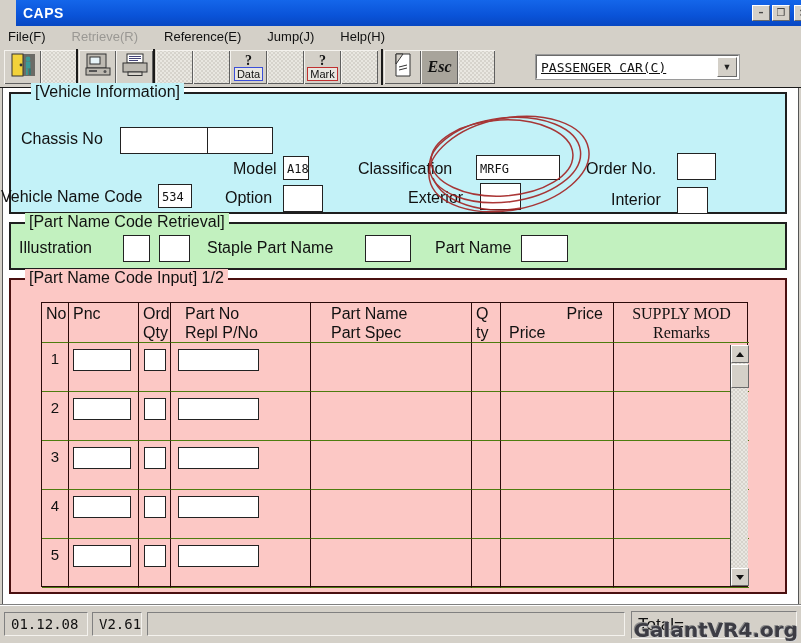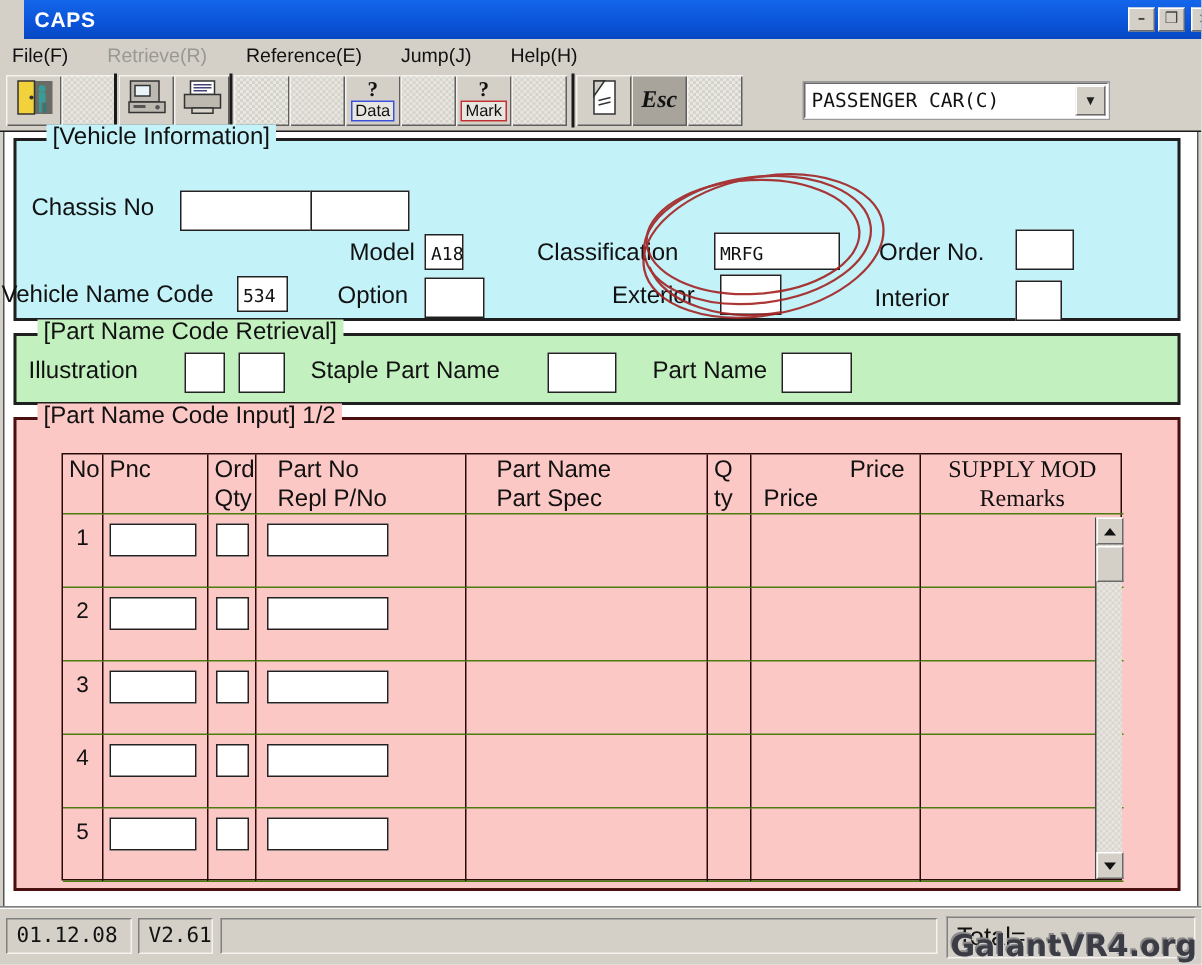--- a/index.html
+++ b/index.html
@@ -46,7 +46,7 @@
   .combo { position:absolute; left:536px; top:8px; width:203px; height:24px; background:#fff;
     border:1px solid; border-color:#6a6a6a #fff #fff #6a6a6a; box-shadow:0 0 0 1px #9a9a9a;
     display:flex; align-items:center; }
-  .combo .combo-text { flex:1; font-family:"DejaVu Sans Mono",monospace; font-size:13px; padding-left:4px; color:#111; white-space:nowrap; }
+  .combo .combo-text { flex:1; font-family:"DejaVu Sans Mono",monospace; font-size:13px; padding-left:4px; color:#111; white-space:nowrap;text-decoration:underline; }
   .combo .combo-arrow { width:20px; height:20px; margin-right:1px; background:#d4d0c8; border:1px solid;
     border-color:#fff #6a6a6a #6a6a6a #fff; display:flex; align-items:center; justify-content:center;
     font-size:9px; color:#222; }

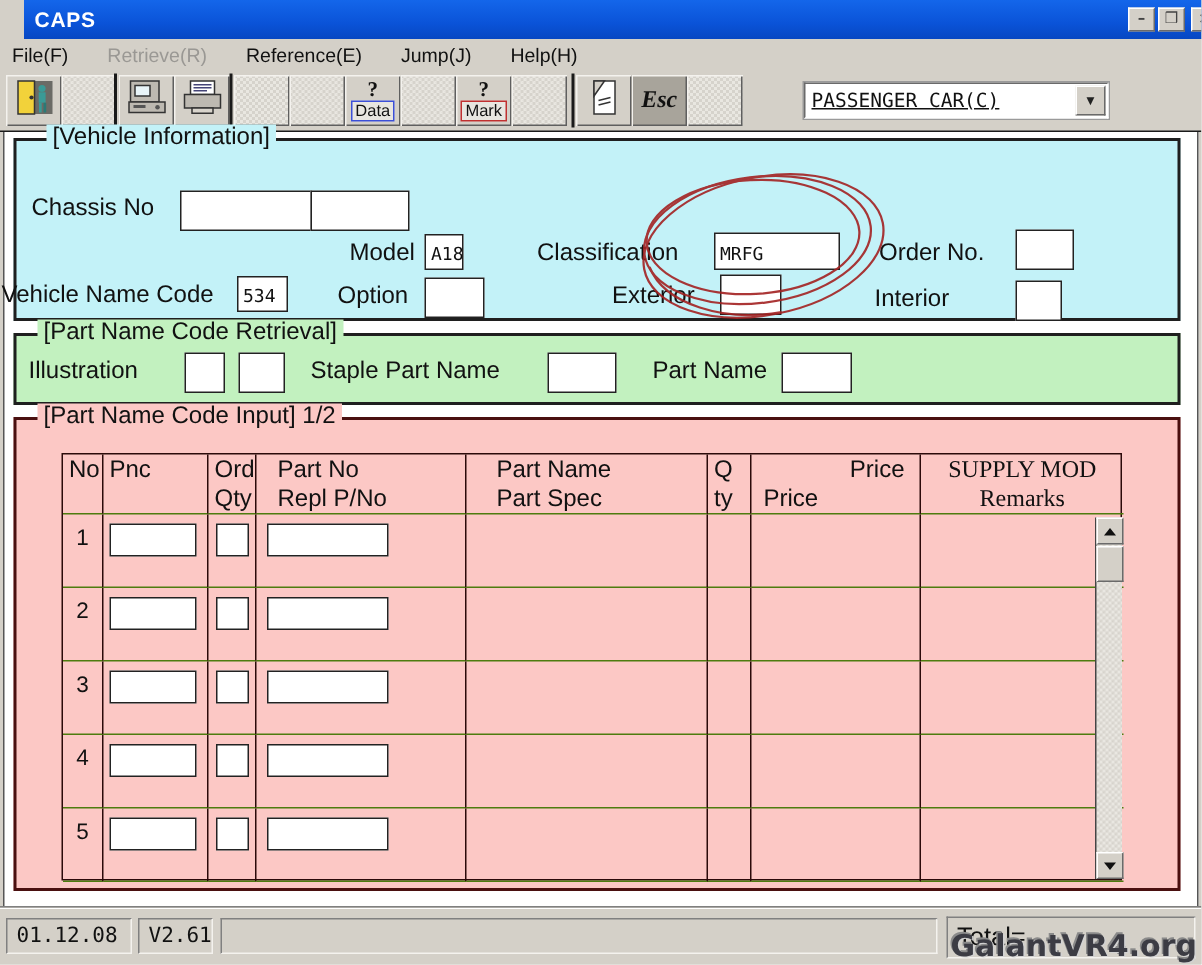--- a/index.html
+++ b/index.html
@@ -244,7 +244,7 @@
       <input class="tfield" style="left: 272px; top: 91px; width: 40px; height: 27px;" value="">
       <span class="flabel" style="left:397px; top:95px;">Exterior</span>
       <input class="tfield" style="left: 469px; top: 89px; width: 41px; height: 27px;" value="">
-      <span class="flabel" style="left:572px; top:97px;">Interior</span>
+      <span class="flabel" style="left:600px; top:97px;">Interior</span>
       <input class="tfield" style="left: 666px; top: 93px; width: 31px; height: 27px;" value="">
     </div>
 

